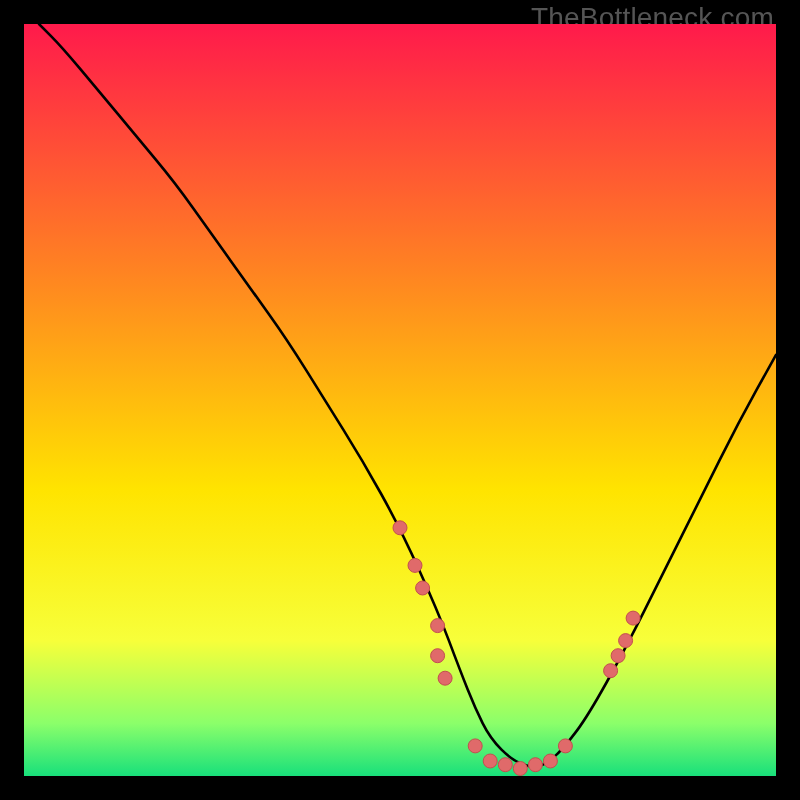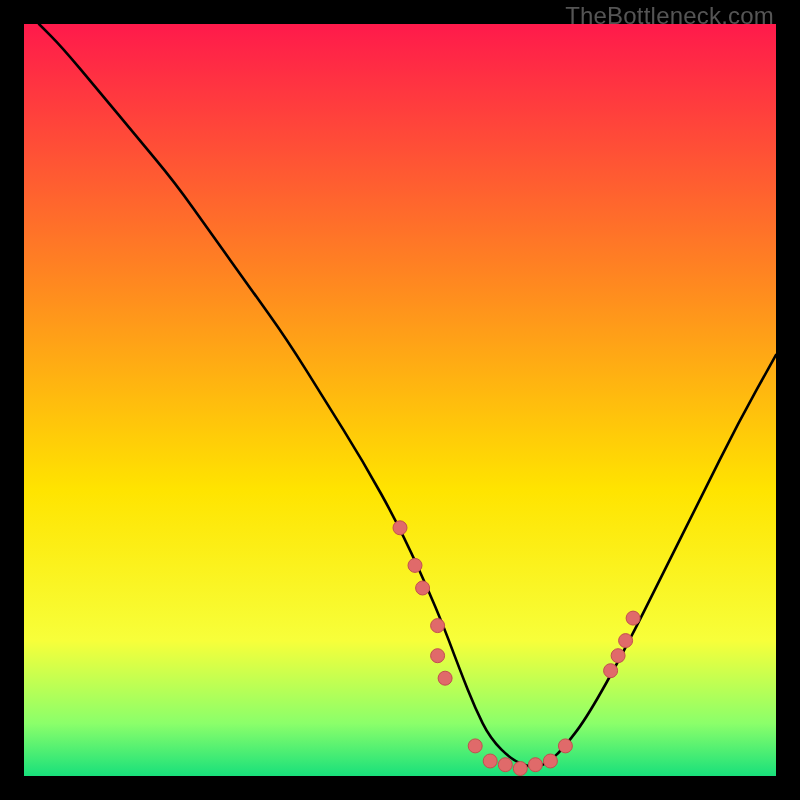--- a/index.html
+++ b/index.html
@@ -31,7 +31,7 @@
     top: 2px;
     right: 26px;
     color: #555;
-    font-size: 24px;
+    font-size: 28px;
     font-weight: 500;
     letter-spacing: 0.2px;
     user-select: none;

